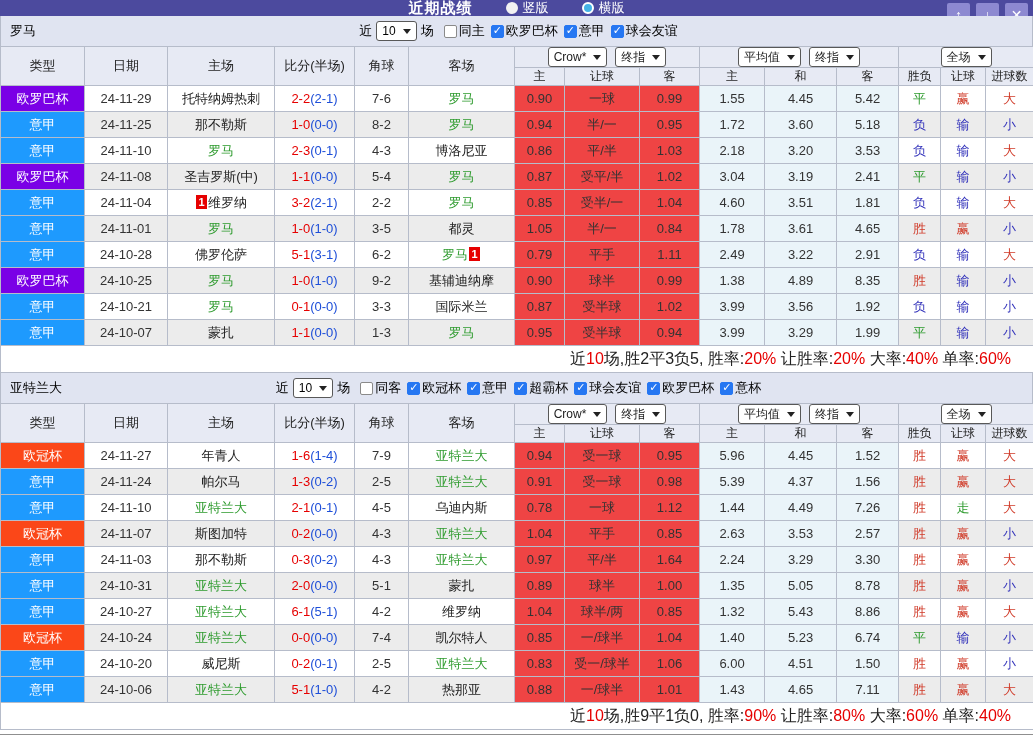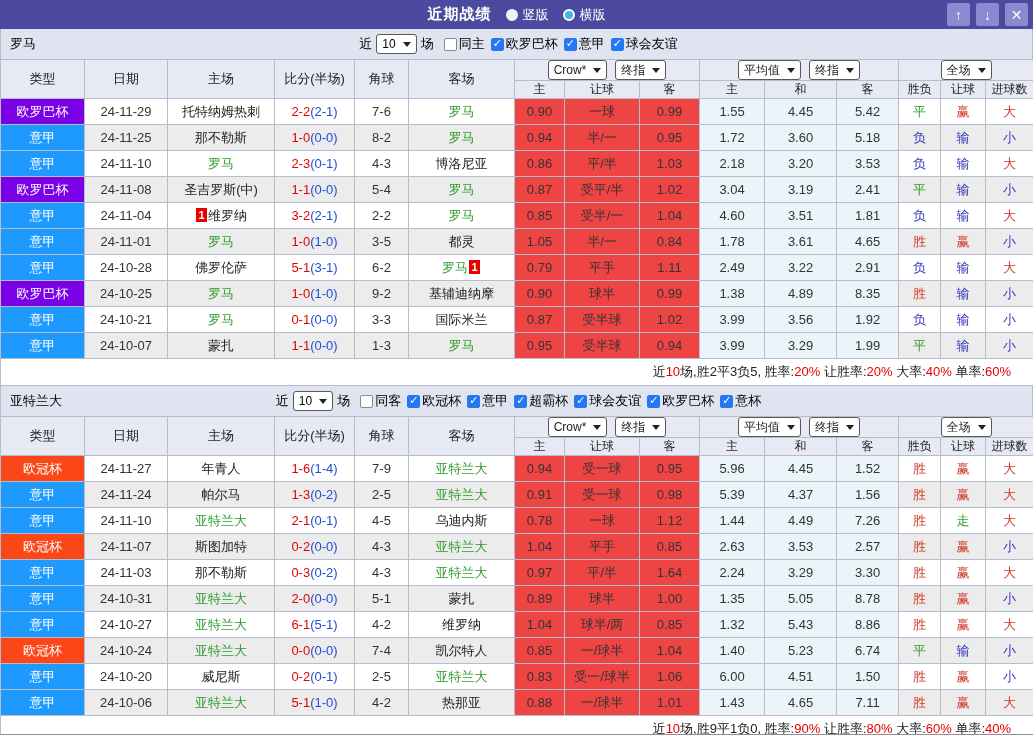--- a/index.html
+++ b/index.html
@@ -8,7 +8,7 @@
   .window { width:1033px; height:735px; overflow:hidden; background:#fff; border-bottom:1px solid #8f8f8f; }
 
   
-  .titlebar { height:29px; background:var(--title-bg,#4c4a9e); color:#fff; display:flex; align-items:center; justify-content:center; position:relative; }
+  .titlebar { height:16px; background:var(--title-bg,#4c4a9e); color:#fff; display:flex; align-items:center; justify-content:center; position:relative;gap:19px; }
   .title { font-weight:bold; font-size:15px; letter-spacing:1px; }
   .radio-opt { display:inline-flex; align-items:center; margin-left:14px; font-size:13px; cursor:pointer; }
   .radio { width:12px; height:12px; border-radius:50%; margin-right:5px; }

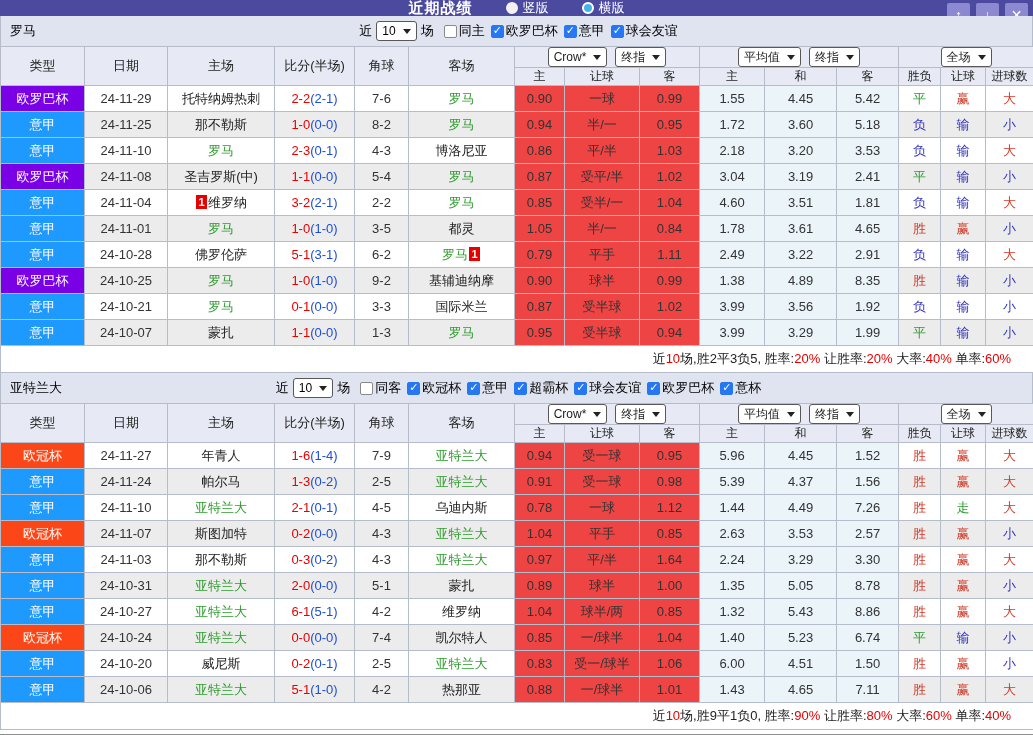--- a/index.html
+++ b/index.html
@@ -56,7 +56,7 @@
   .res-r { color:var(--res-red,#d03a28); }
   .res-b { color:var(--res-blue,#3434bb); }
   .res-g { color:var(--res-green,#2e9b2e); }
-  td.summary { height:27px; text-align:right; padding-right:22px; background:#fff; font-size:13px; }
+  td.summary { height:27px; text-align:right; padding-right:22px; background:#fff; font-size:16px; }
   .sumseg { color:#222; }
   .sumseg.red { color:var(--sum-red,#e60000); }
 </style>

